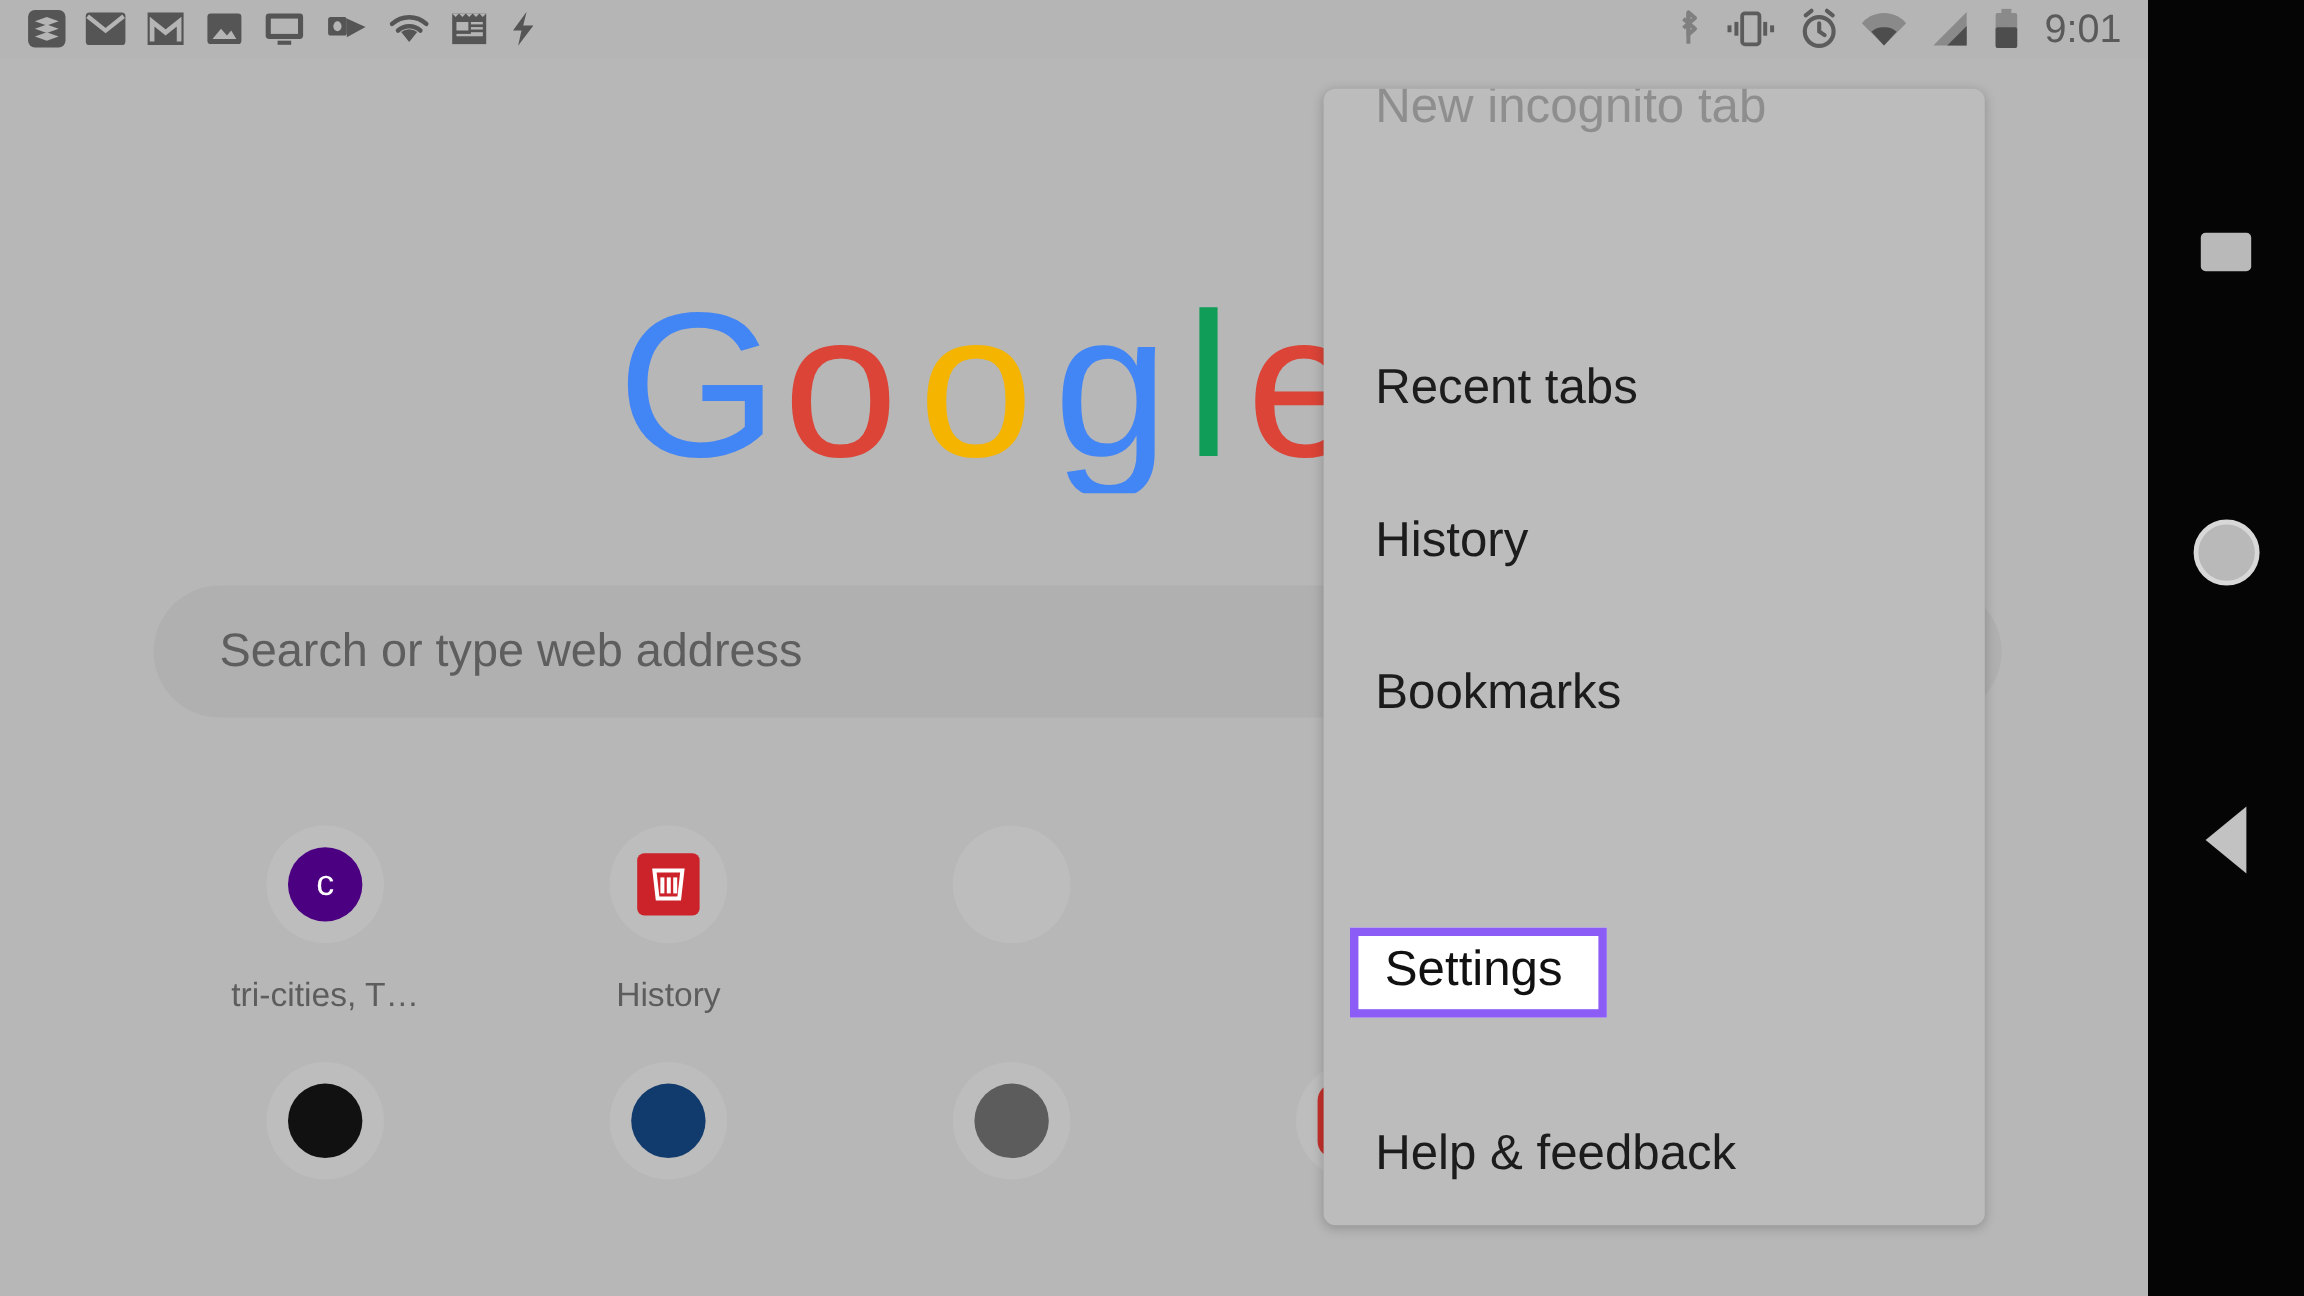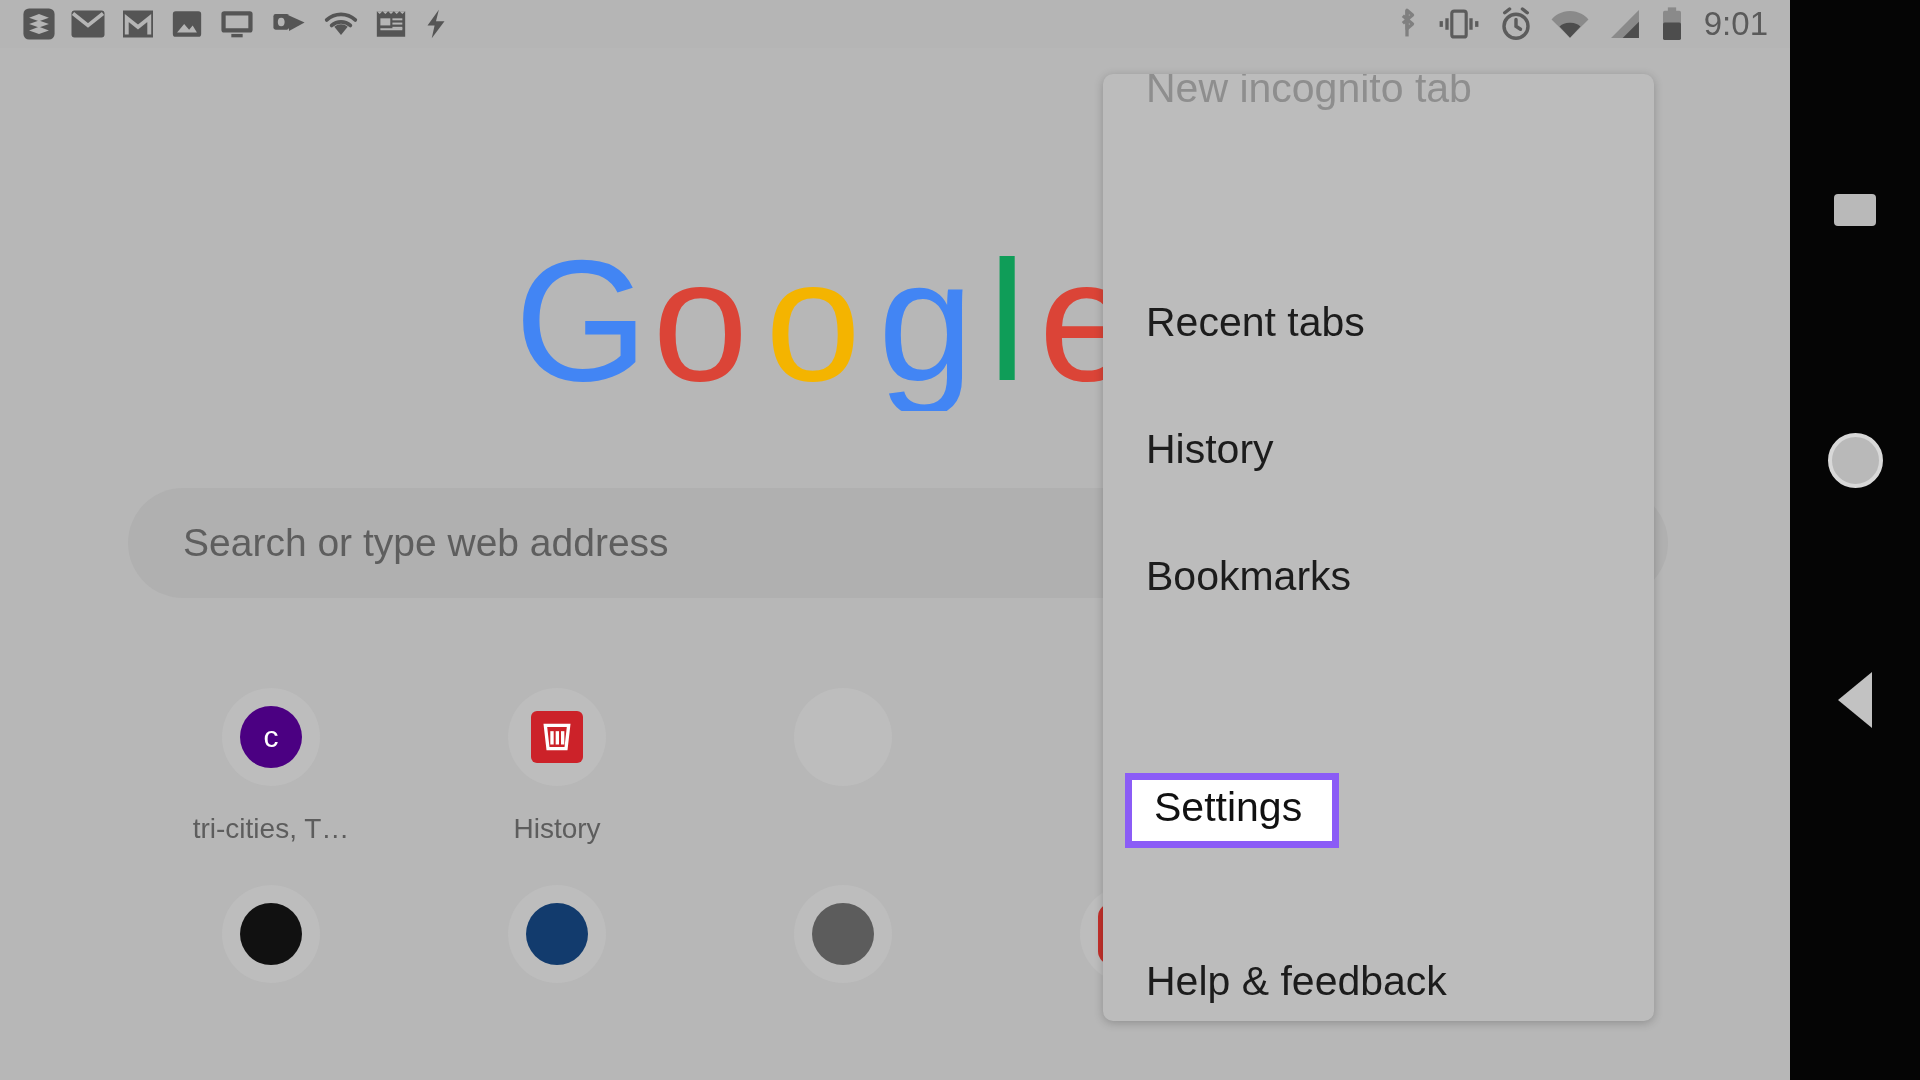--- a/index.html
+++ b/index.html
@@ -316,7 +316,7 @@
       </span>
     </div>
 
-    <div class="menu-item" style="top:861px;">
+    <div class="menu-item" style="top:840px;">
       <span class="menu-label">Help &amp; feedback</span>
     </div>
   </div>

